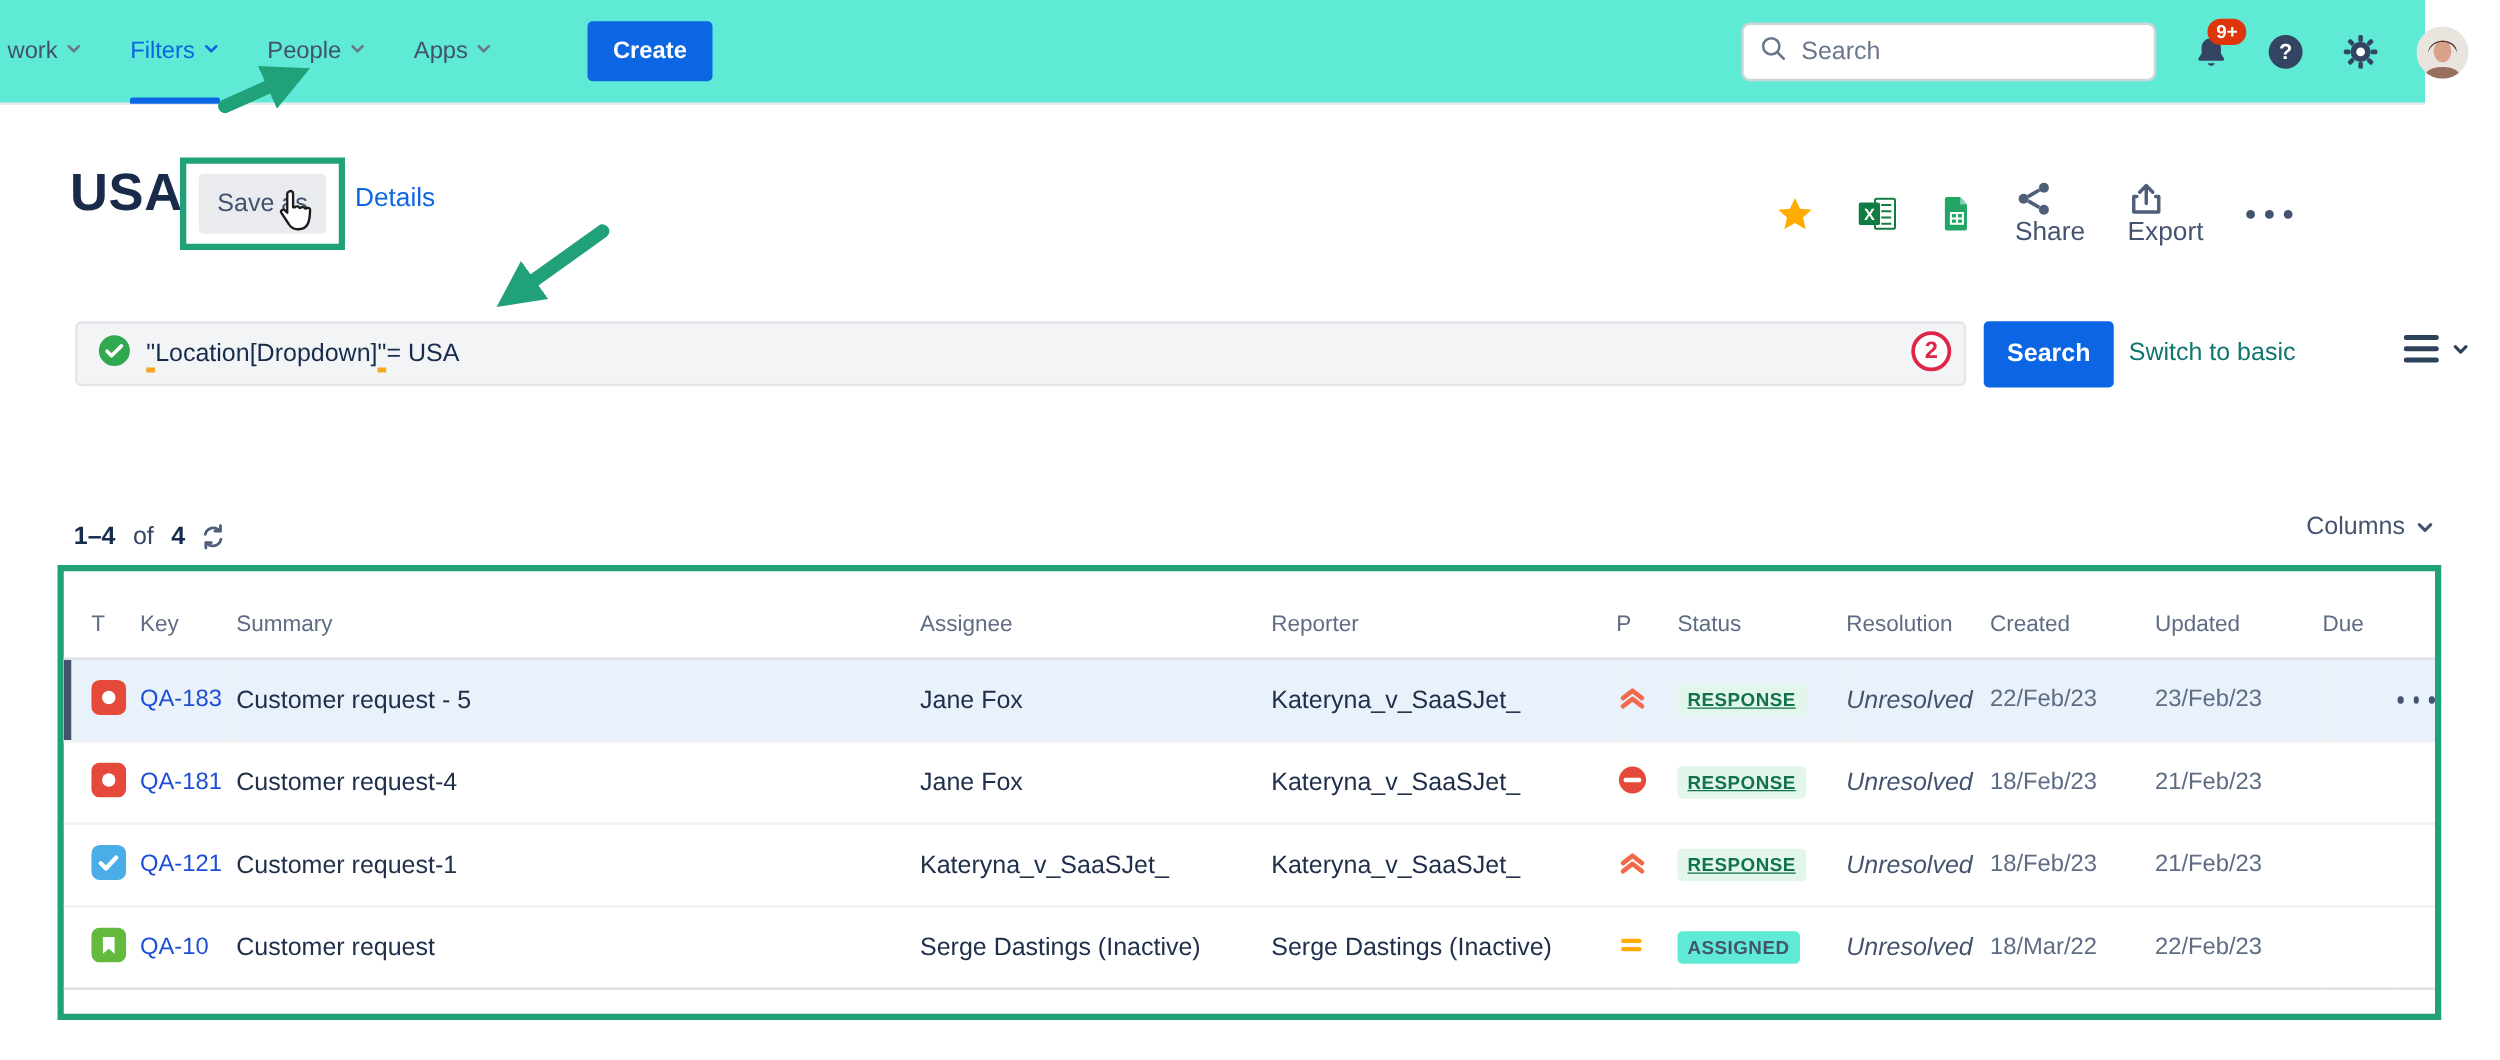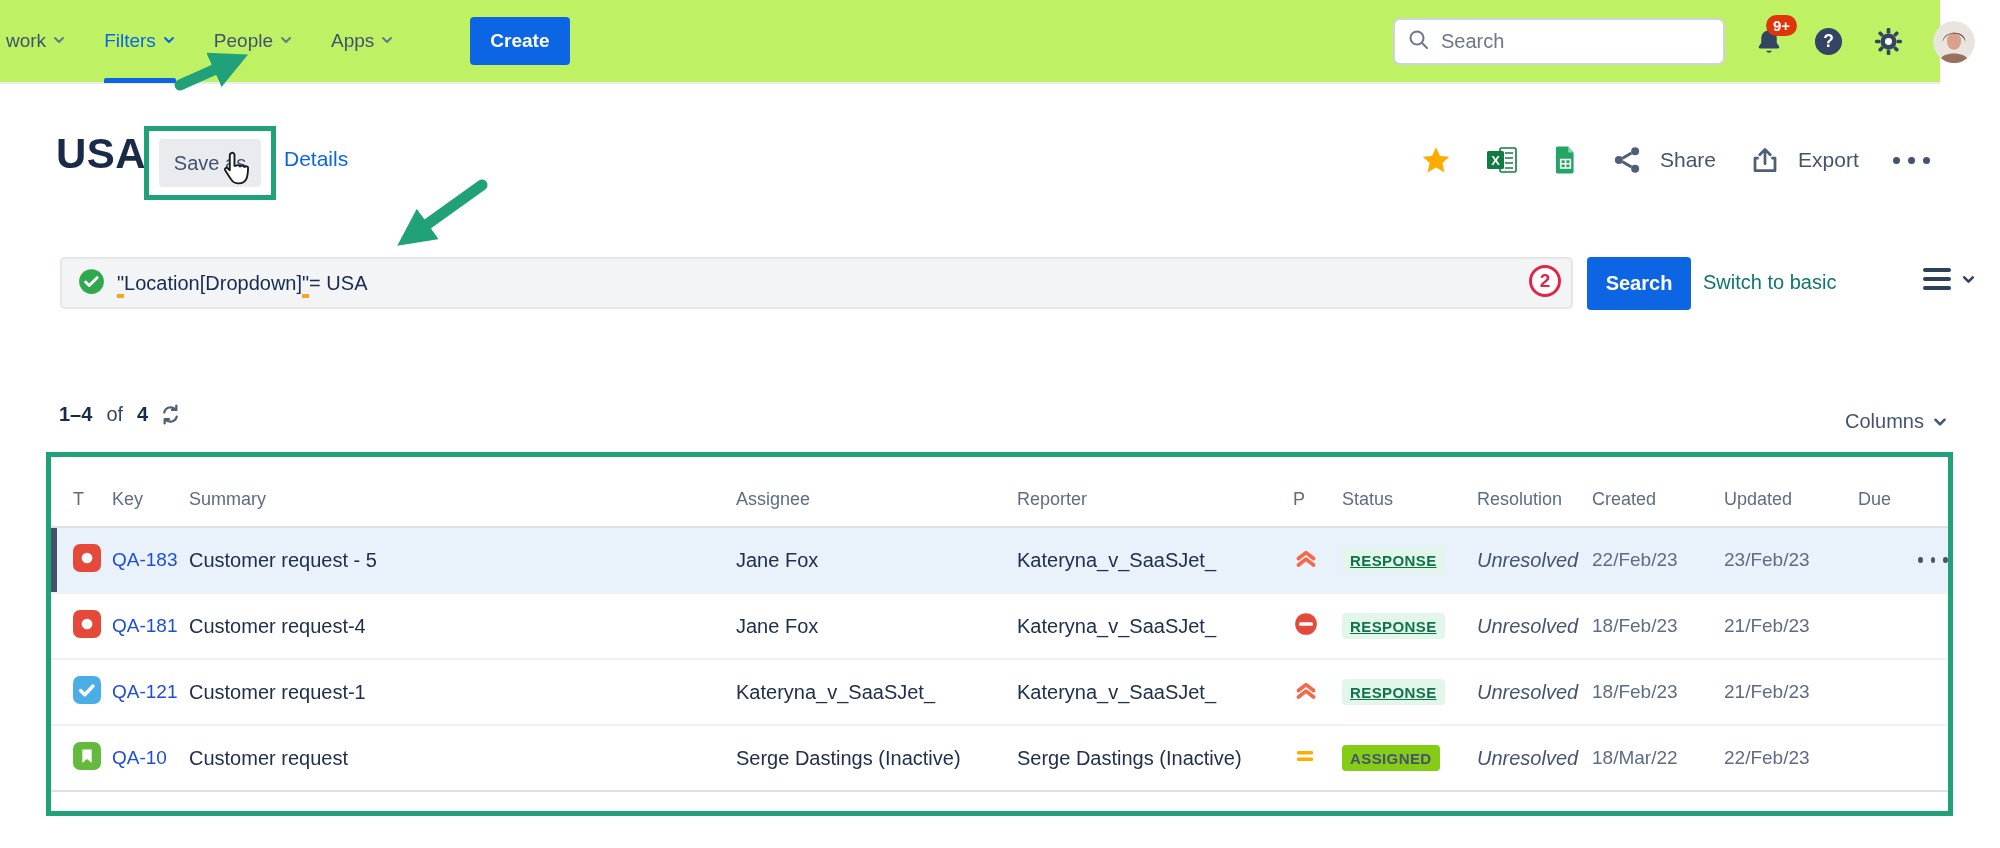--- a/index.html
+++ b/index.html
@@ -8,7 +8,7 @@
   .canvas { position:relative; width:2000px; height:848px; background:#fff; overflow:hidden; }
 
   
-  .navbar { position:absolute; left:0; top:0; width:1940px; height:84px; background:#bef264; border-bottom:2px solid #E9EBEE; }
+  .navbar { position:absolute; left:0; top:0; width:1940px; height:84px; background:#5eead4; border-bottom:2px solid #E9EBEE; }
   .nav-left { position:absolute; left:6px; top:0; height:100%; display:flex; align-items:center; gap:38px; }
   .nav-item { position:relative; height:84px; display:flex; align-items:center; gap:6px; font-size:19px; font-weight:500; color:#42526E; cursor:pointer; }
   .nav-item.active { color:#0C66E4; }

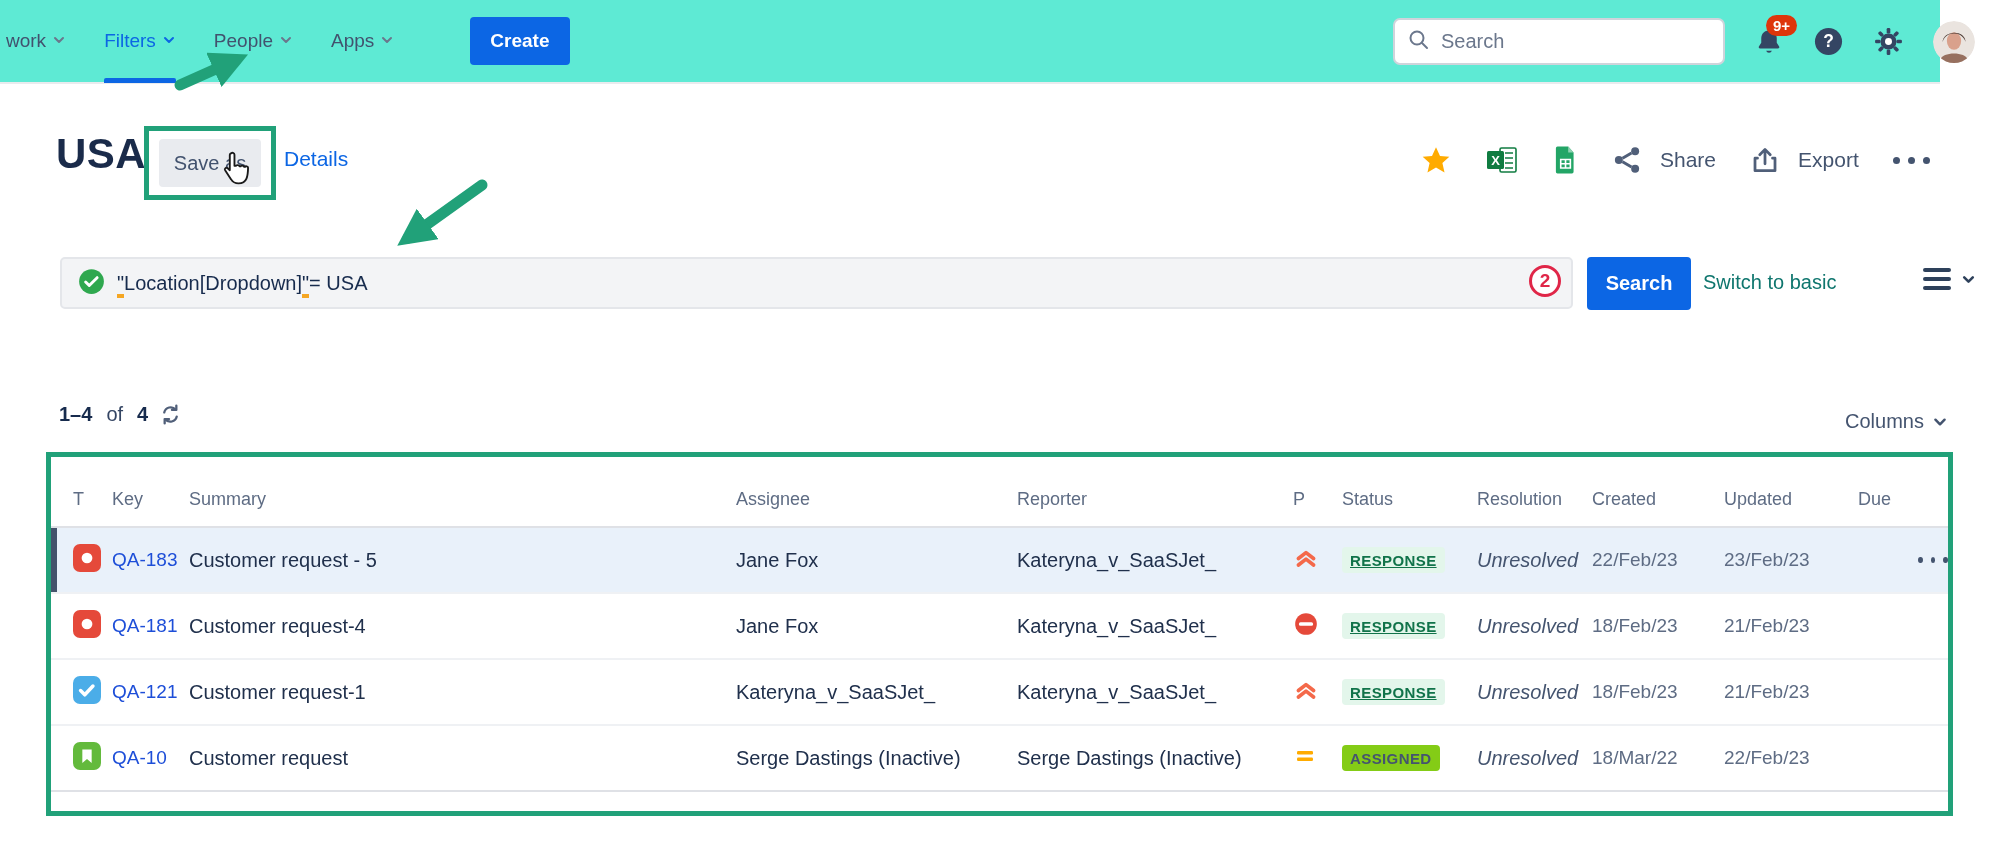--- a/index.html
+++ b/index.html
@@ -31,7 +31,7 @@
   .link-details { position:absolute; left:284px; top:147px; font-size:21px; color:#0C66E4; cursor:pointer; text-decoration:none; }
   .hdr-icons { position:absolute; left:1420px; top:144px; display:flex; align-items:center; gap:34px; }
   .tool-label { font-size:21px; color:#44546F; }
-  .tool-group { display:flex; align-items:center; gap:18px; cursor:pointer; }
+  .tool-group { display:flex; align-items:flex-start; gap:0; cursor:pointer;flex-direction:column; }
   .dots3 { display:flex; gap:8px; align-items:center; cursor:pointer; }
   .dots3 i { width:7px; height:7px; border-radius:50%; background:#44546F; }
   .dots3.small i { width:6px; height:6px; }

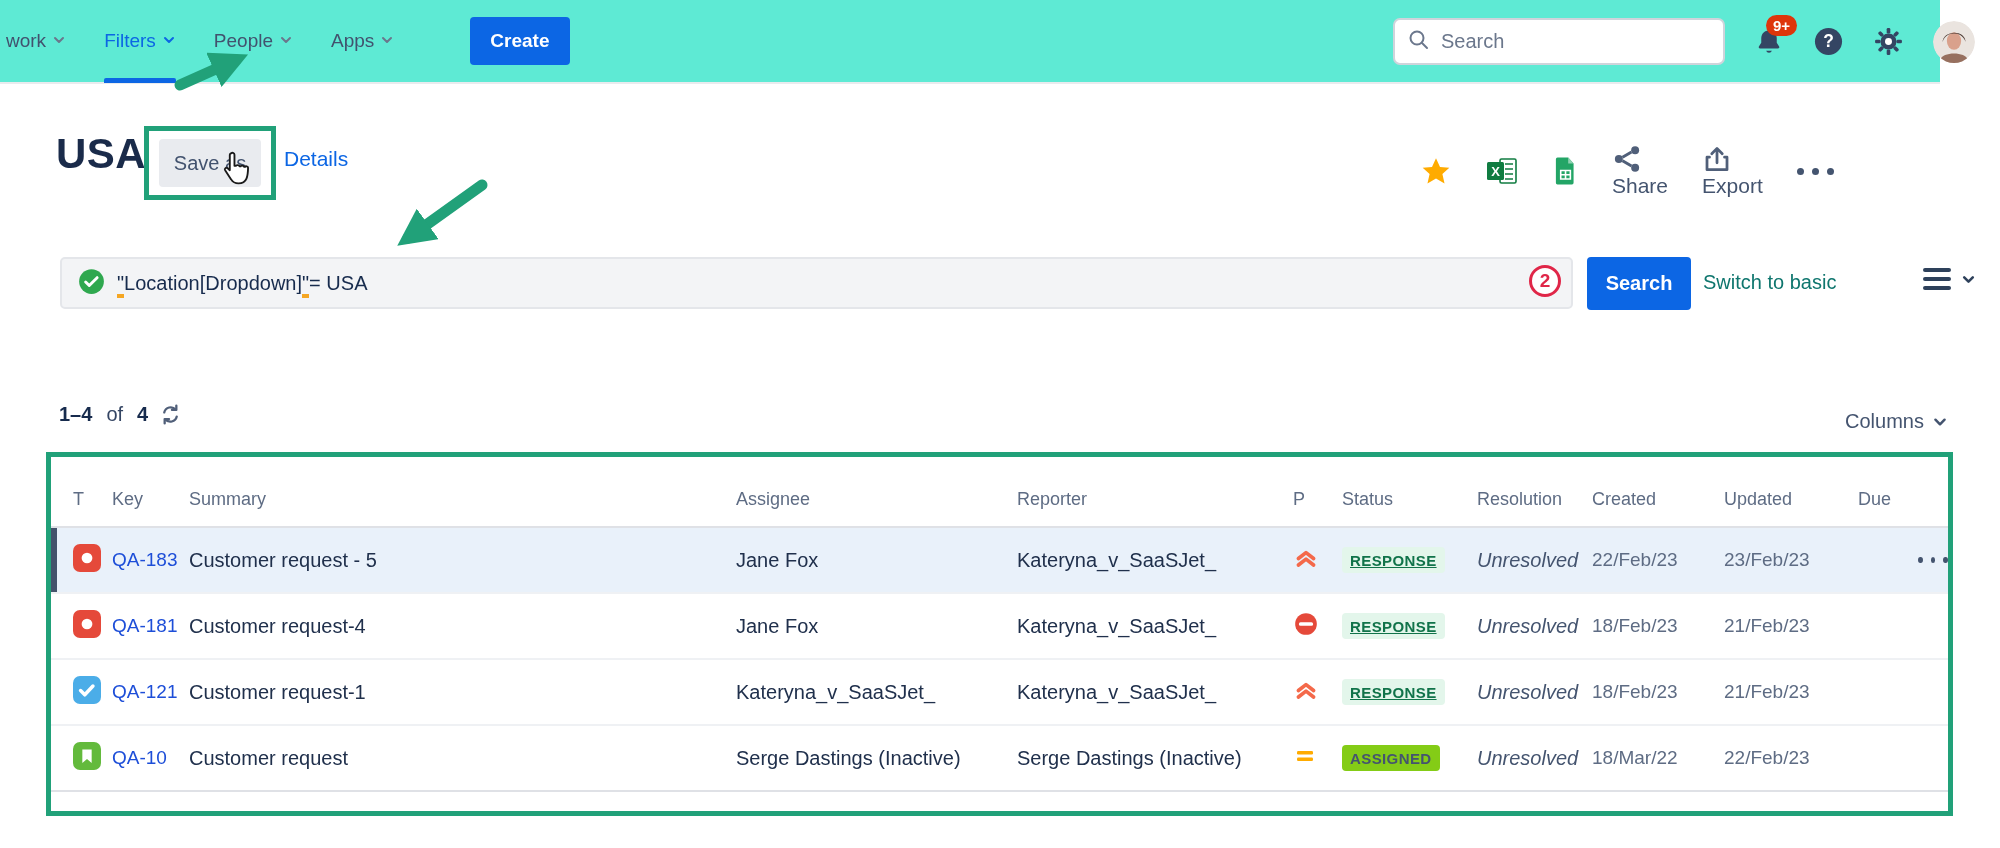--- a/index.html
+++ b/index.html
@@ -254,7 +254,7 @@
 
   <div class="count-bar">
     <span class="b">1–4</span>
-      <span class="o" style="margin: 1px 4px;">of</span>
+      <span class="o" style="margin: 16px 4px;">of</span>
       <span class="b">4</span>
     <span class="icon-btn">
       <svg width="25" height="25" viewBox="0 0 24 24">

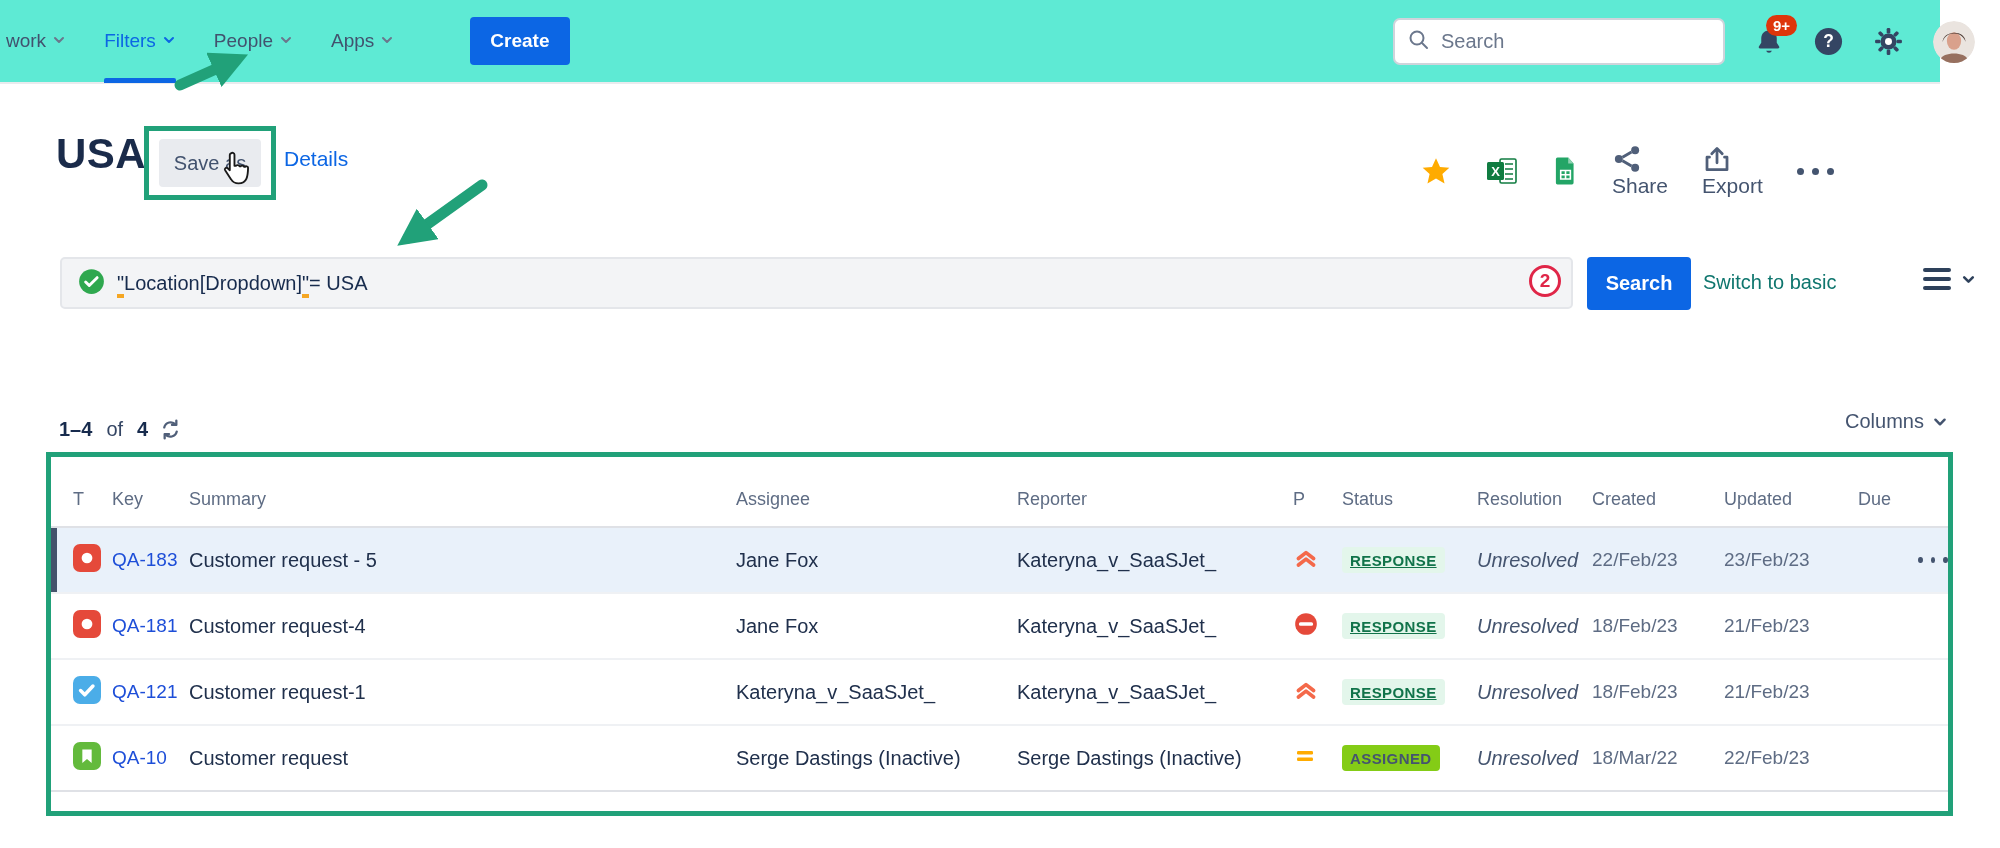--- a/index.html
+++ b/index.html
@@ -71,7 +71,7 @@
   .type-ic, .pri-ic { display:inline-block; vertical-align:middle; }
   .badge { display:inline-block; padding:5px 8px 4px; border-radius:4px; font-size:15px; font-weight:bold; letter-spacing:0.4px; }
   .badge.green { background:#E3F6EB; color:#11734A;text-decoration:underline; }
-  .badge.gray { background:#84cc16; color:#44546F; }
+  .badge.gray { background:#5eead4; color:#44546F; }
 </style>
 </head>
 <body>

